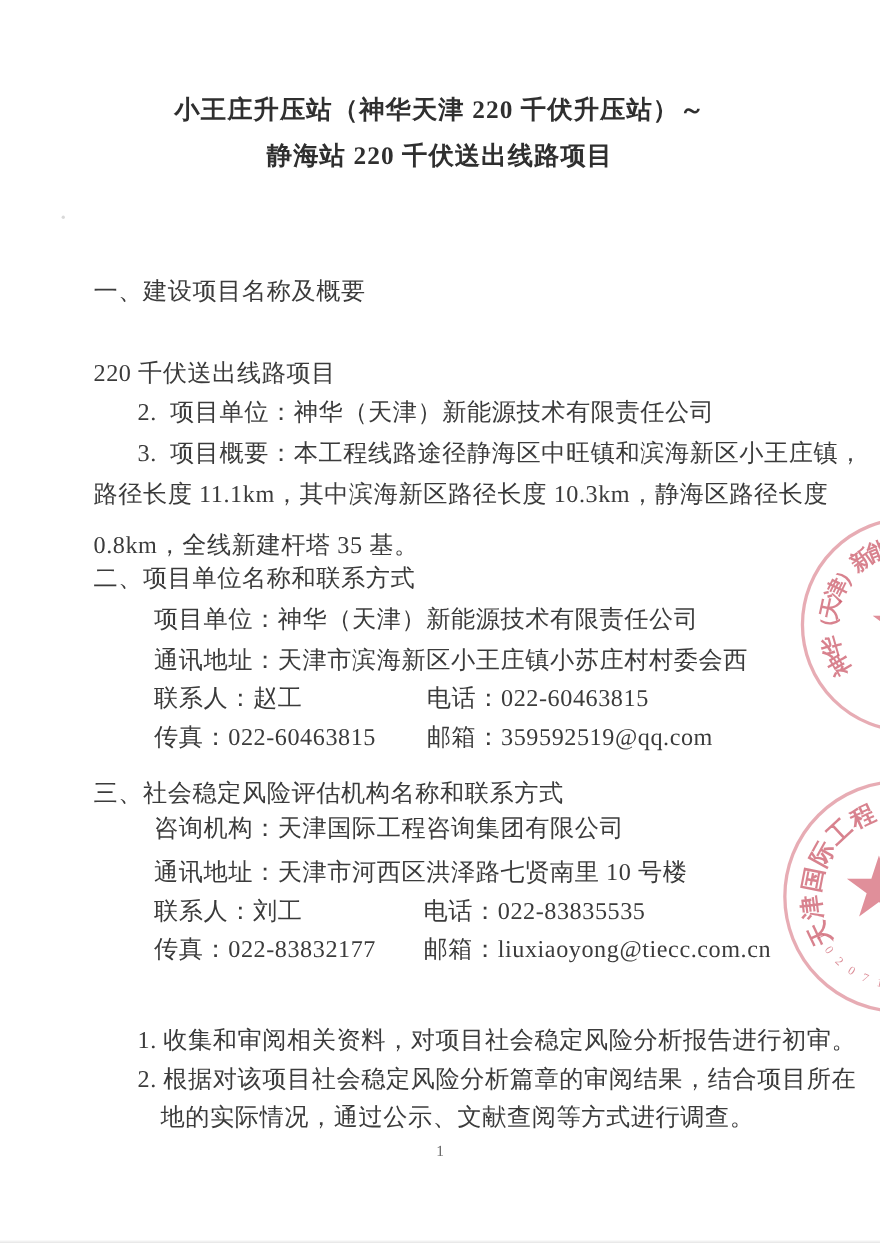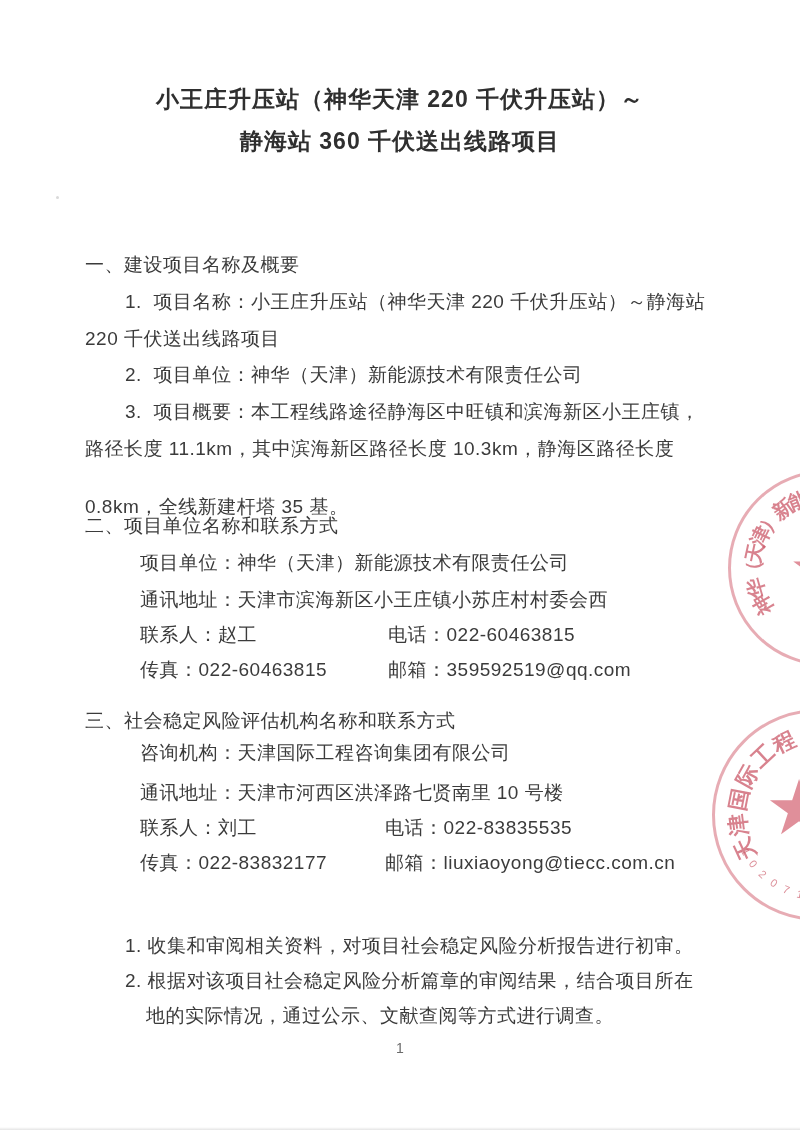--- a/index.html
+++ b/index.html
@@ -8,7 +8,7 @@
     width:800px;height:1130px;
     background:#ffffff;
     overflow:hidden;
-    font-family:Liberation Sans, sans-serif;
+    font-family:Liberation Serif, serif;
     color:#3b3b3b;
   }
   .line{

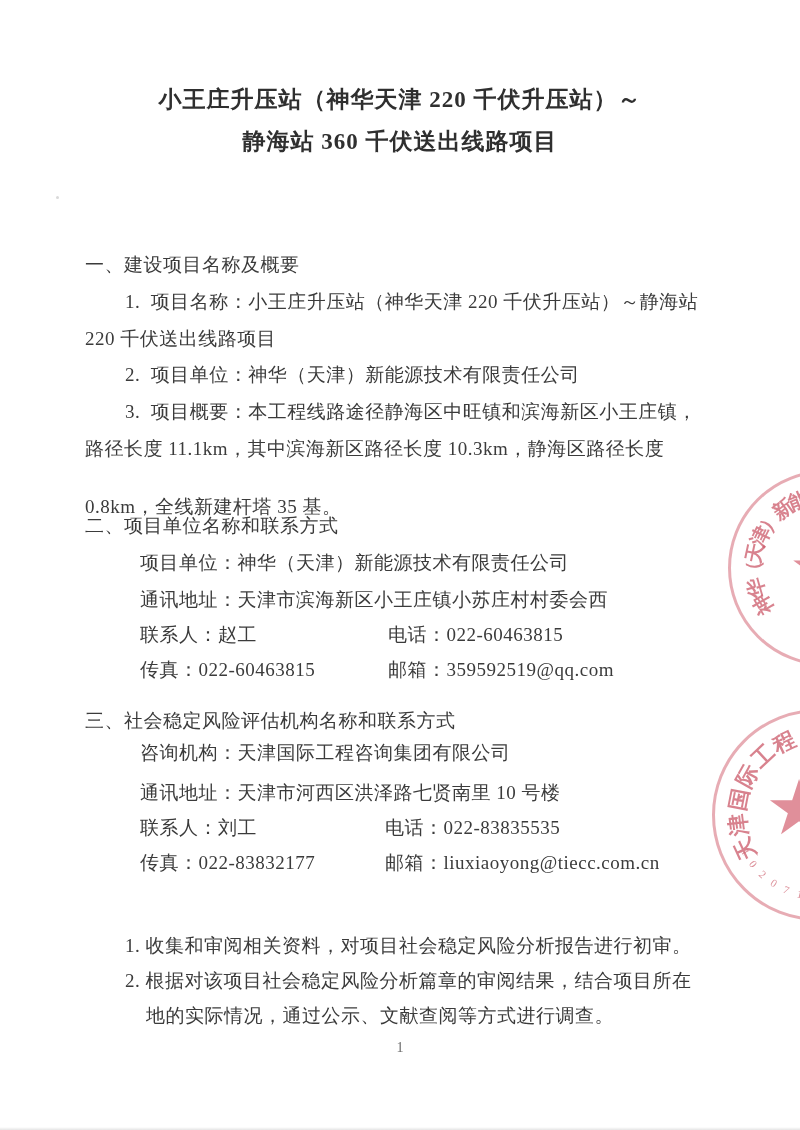--- a/index.html
+++ b/index.html
@@ -79,7 +79,7 @@
 <div class="page">
 
   <div class="title-line" style="top:84px">小王庄升压站（神华天津 220 千伏升压站）～</div>
-  <div class="title-line" style="top:126px">静海站 360 千伏送出线路项目</div>
+  <div class="title-line" style="top:126px">静海站 220 千伏送出线路项目</div>
 
   <div class="scan-artifact" style="left:56px;top:196px;width:3px;height:3px;"></div>
 

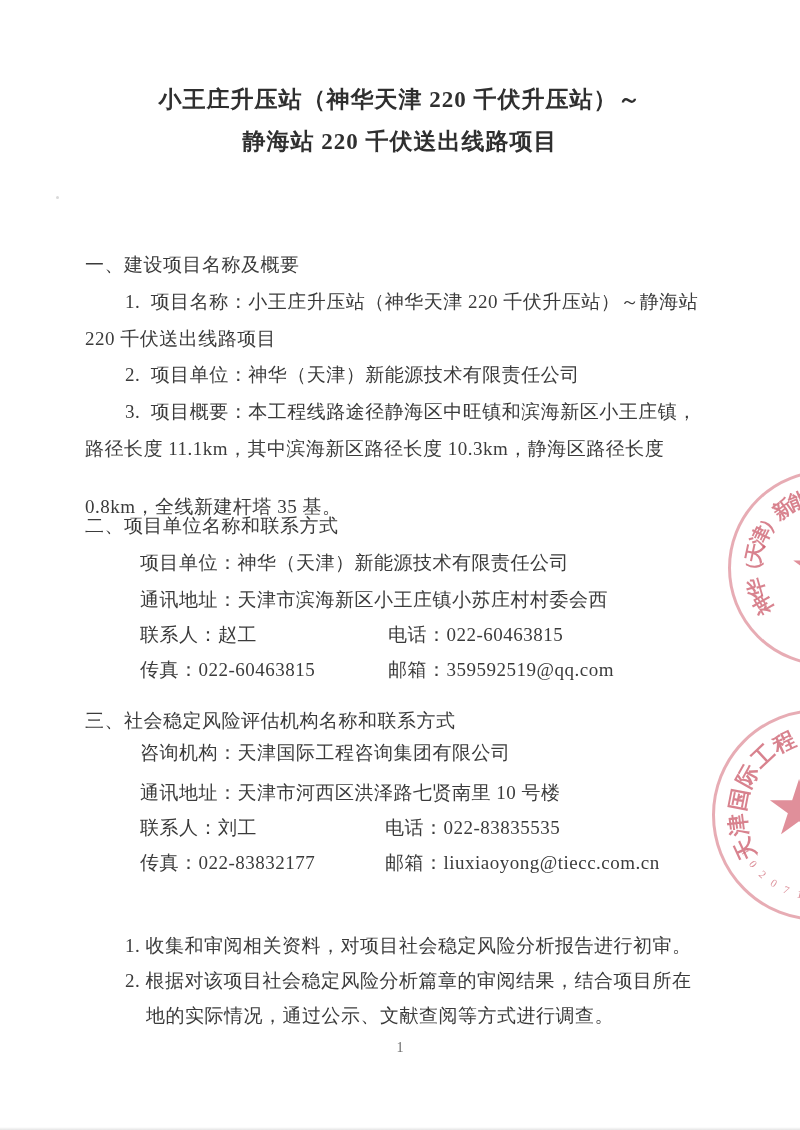--- a/index.html
+++ b/index.html
@@ -14,7 +14,7 @@
   .line{
     position:absolute;
     white-space:nowrap;
-    font-size:19px;
+    font-size:22px;
     line-height:26px;
     height:26px;
     letter-spacing:0.5px;

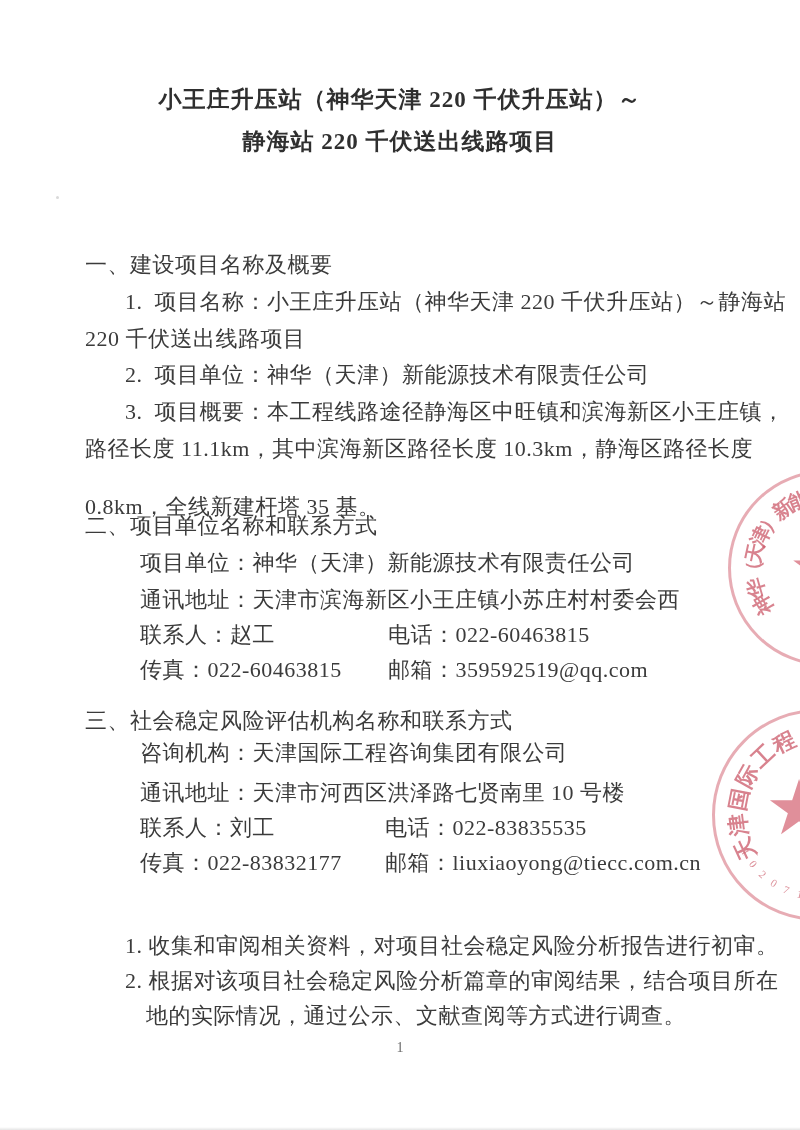--- a/index.html
+++ b/index.html
@@ -84,7 +84,6 @@
   <div class="scan-artifact" style="left:56px;top:196px;width:3px;height:3px;"></div>
 
   <div class="line" style="left:85px;top:252px">一、建设项目名称及概要</div>
-  <div class="line" style="left:125px;top:289px">1.&nbsp;&nbsp;项目名称：小王庄升压站（神华天津 220 千伏升压站）～静海站</div>
   <div class="line" style="left:85px;top:326px">220 千伏送出线路项目</div>
   <div class="line" style="left:125px;top:362px">2.&nbsp;&nbsp;项目单位：神华（天津）新能源技术有限责任公司</div>
   <div class="line" style="left:125px;top:399px">3.&nbsp;&nbsp;项目概要：本工程线路途径静海区中旺镇和滨海新区小王庄镇，</div>

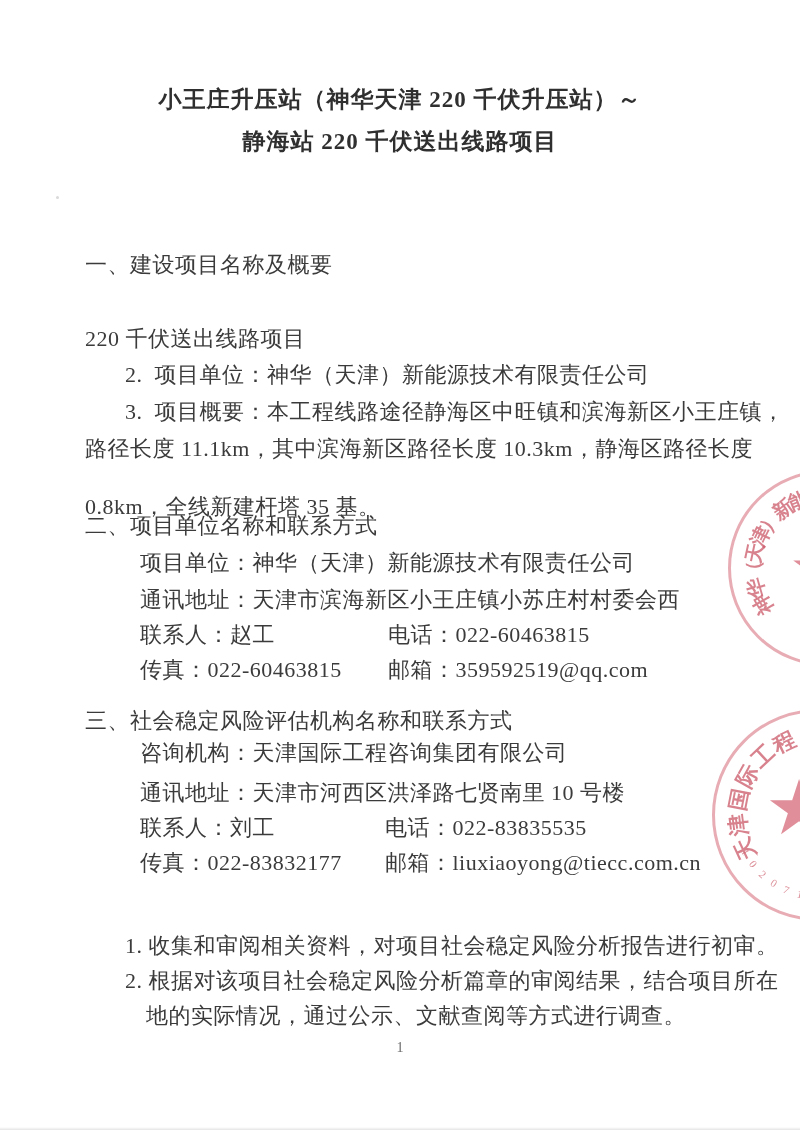--- a/index.html
+++ b/index.html
@@ -88,7 +88,7 @@
   <div class="line" style="left:125px;top:362px">2.&nbsp;&nbsp;项目单位：神华（天津）新能源技术有限责任公司</div>
   <div class="line" style="left:125px;top:399px">3.&nbsp;&nbsp;项目概要：本工程线路途径静海区中旺镇和滨海新区小王庄镇，</div>
   <div class="line" style="left:85px;top:436px">路径长度 11.1km，其中滨海新区路径长度 10.3km，静海区路径长度</div>
-  <div class="line" style="left:85px;top:494px">0.8km，全线新建杆塔 35 基。</div>
+  <div class="line" style="left:85px;top:483px">0.8km，全线新建杆塔 35 基。</div>
 
   <div class="line" style="left:140px;top:550px">项目单位：神华（天津）新能源技术有限责任公司</div>
   <div class="line" style="left:85px;top:513px">二、项目单位名称和联系方式</div>

